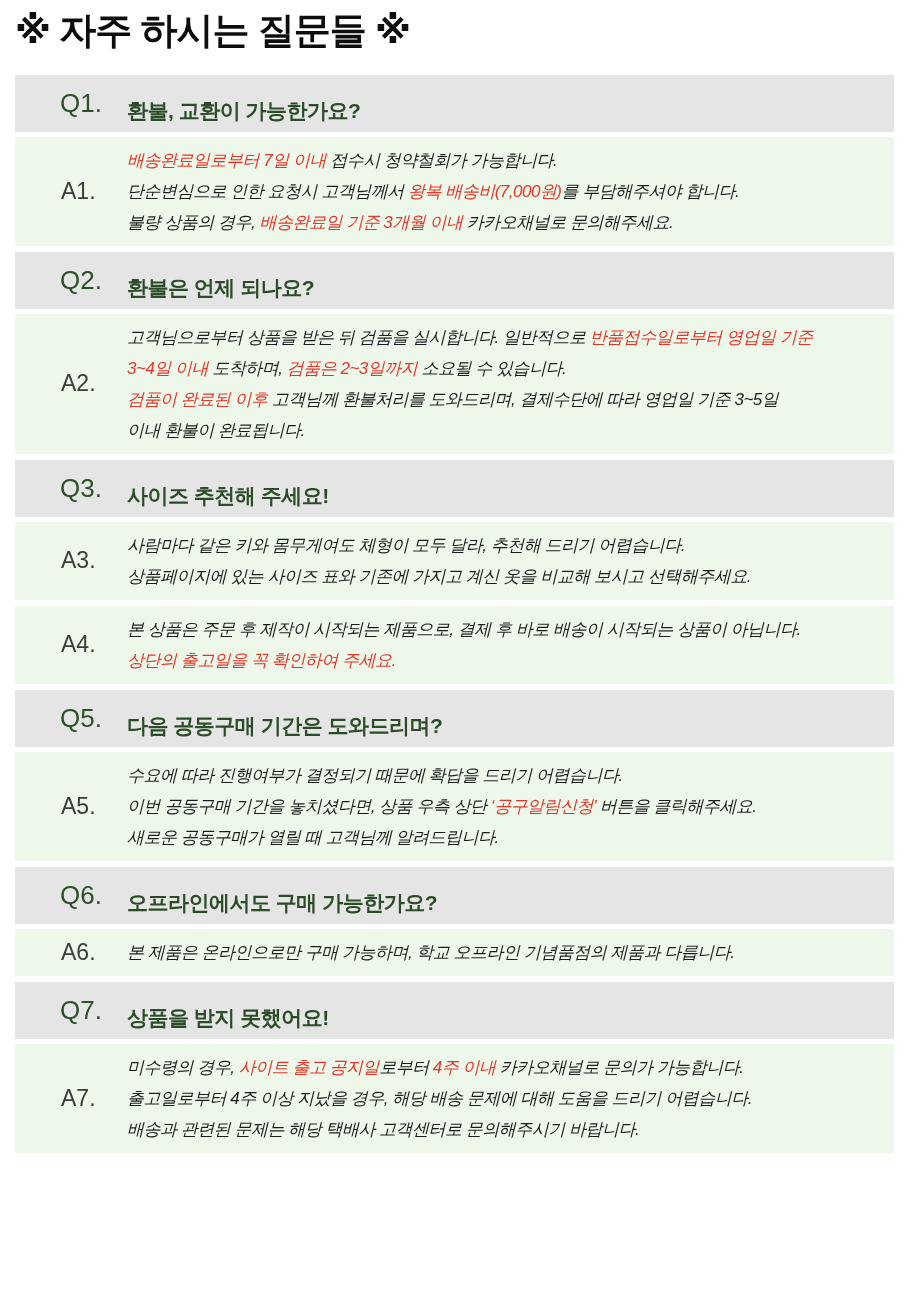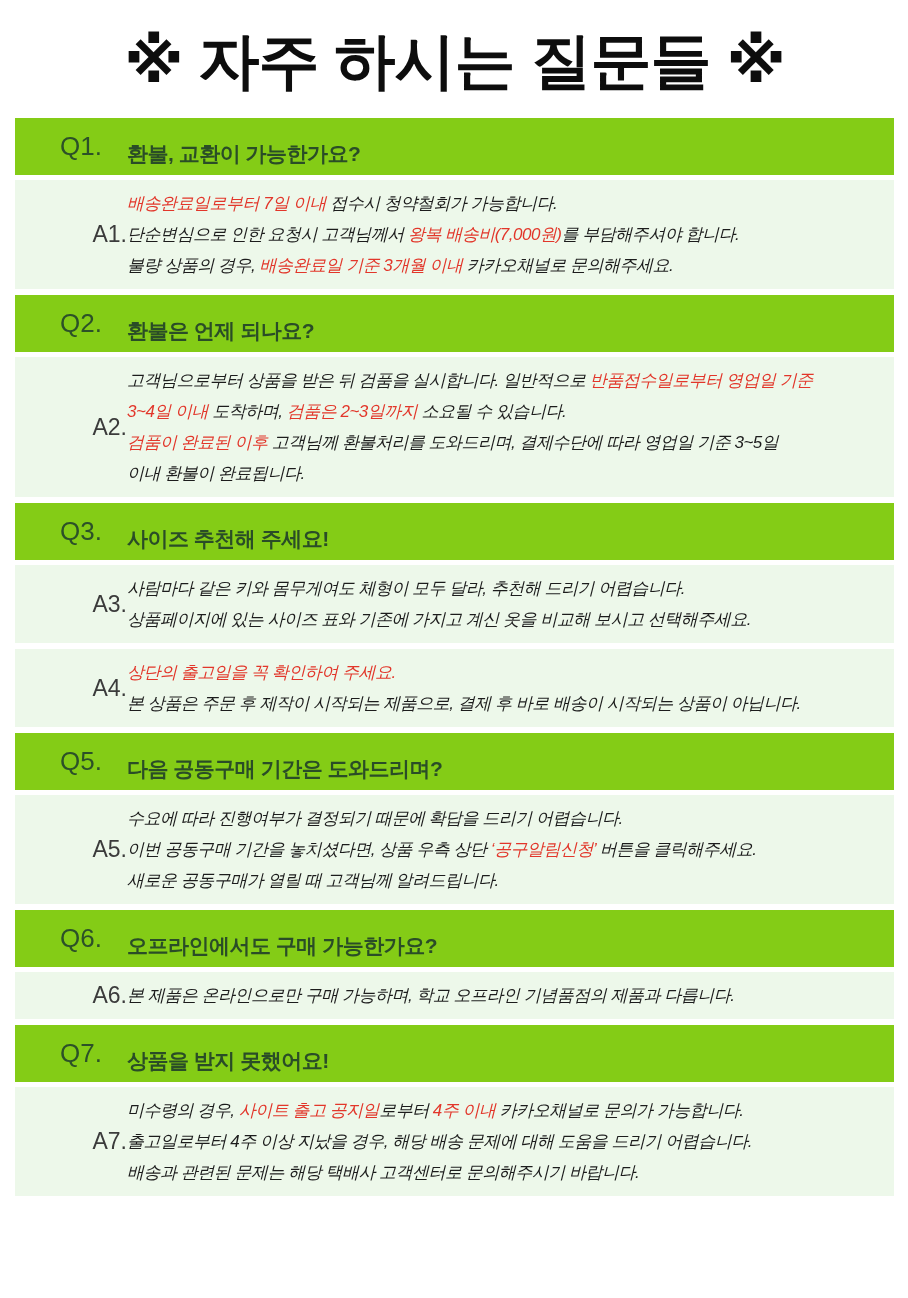--- a/index.html
+++ b/index.html
@@ -18,9 +18,8 @@
   }
   .page-title {
     margin: 0;
-    padding: 26px 0 22px;
-    text-align: center;
-    font-size: 61px;
+    padding: 10px 0 22px;
+    font-size: 37px;
     line-height: 1.15;
     font-weight: 800;
     letter-spacing: -1px;

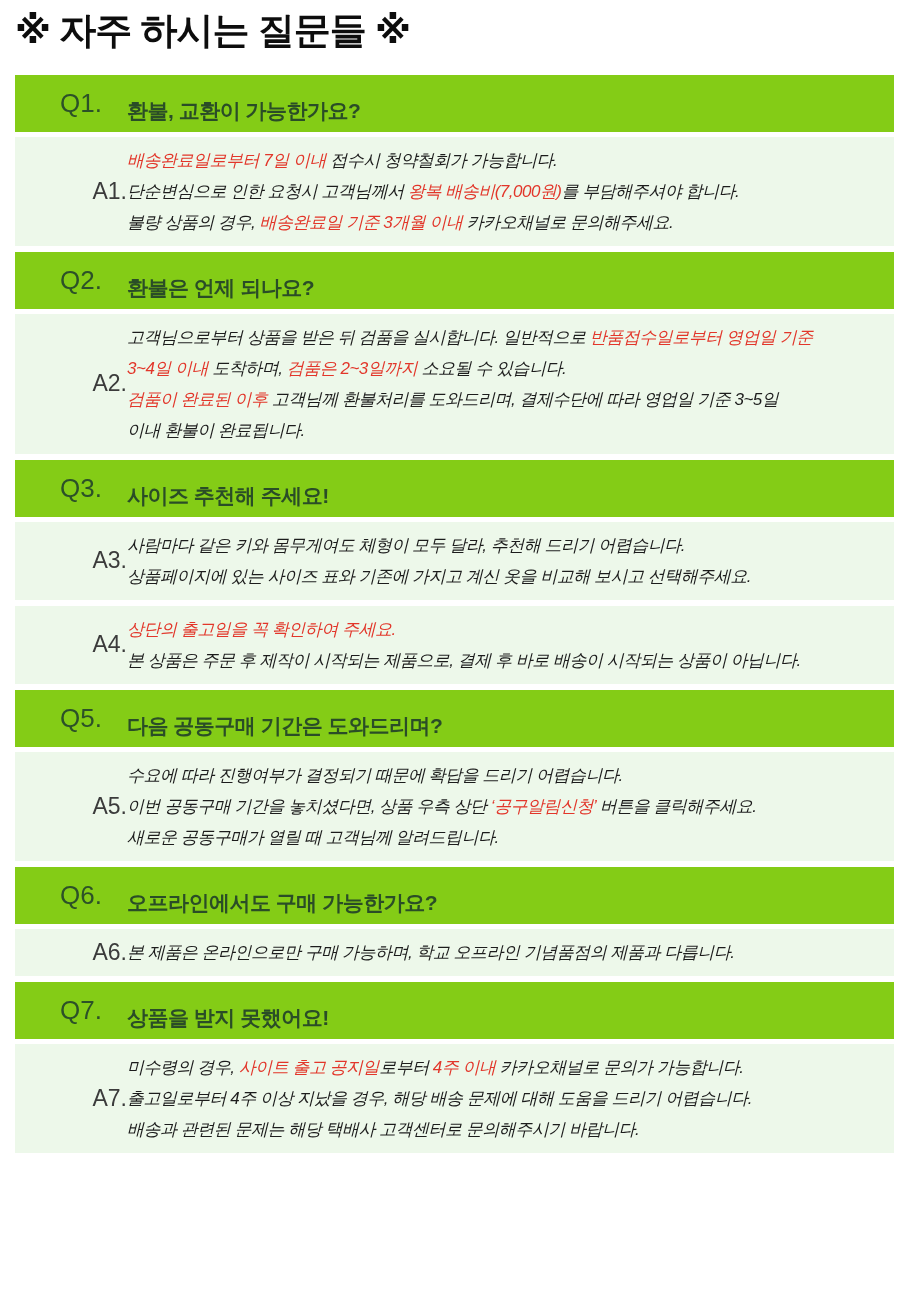--- a/index.html
+++ b/index.html
@@ -27,7 +27,7 @@
   }
   .faq-section { margin: 0; }
   .qbar {
-    background: #84cc16;
+    background: #e5e5e5;
     height: 57px;
     display: flex;
     align-items: center;

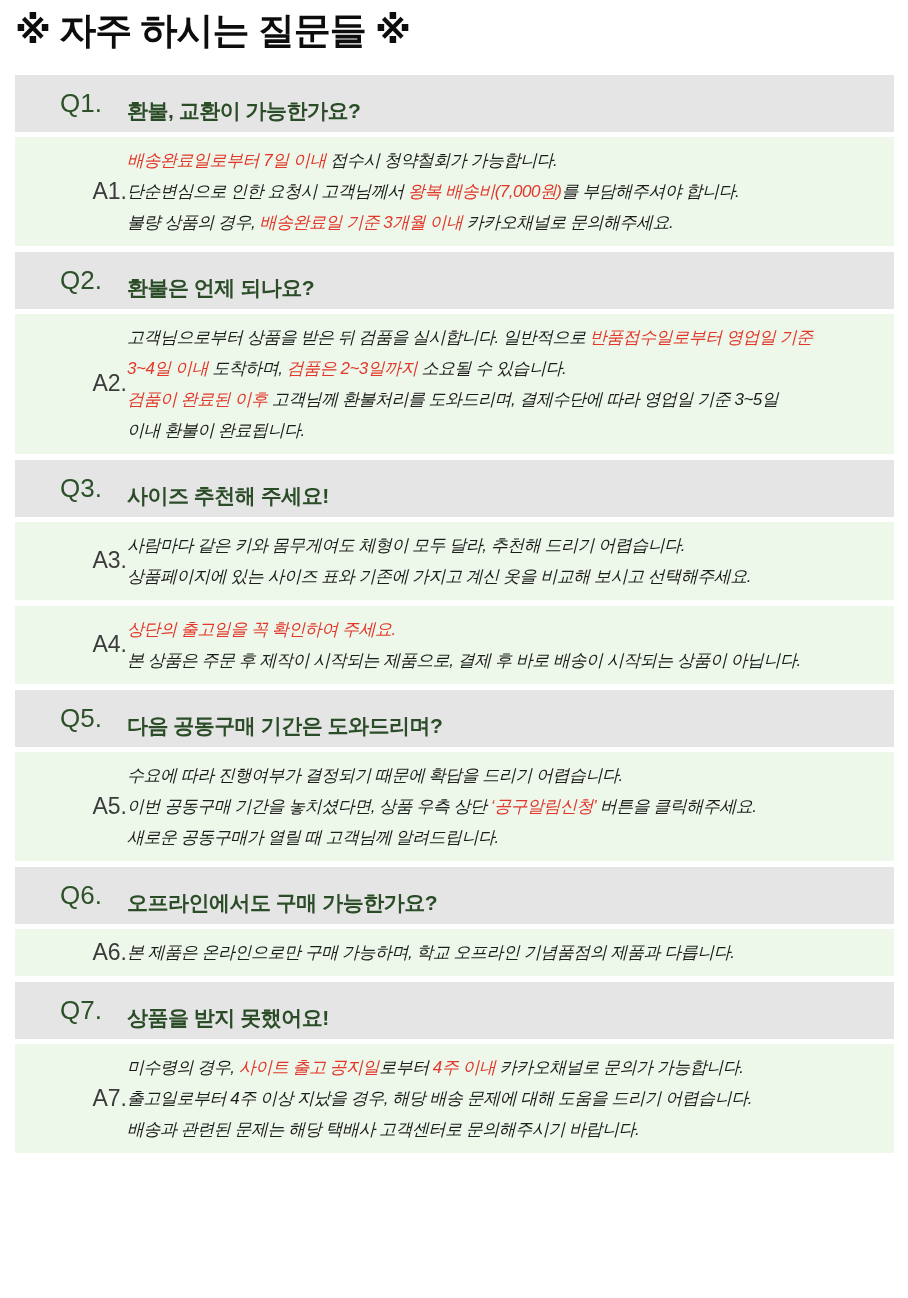--- a/index.html
+++ b/index.html
@@ -62,7 +62,6 @@
     font-size: 23px;
     font-weight: 500;
     color: #3b3b3b;
-    text-align: right;
   }
   .alines { flex: 1 1 auto; min-width: 0; }
   .aline {

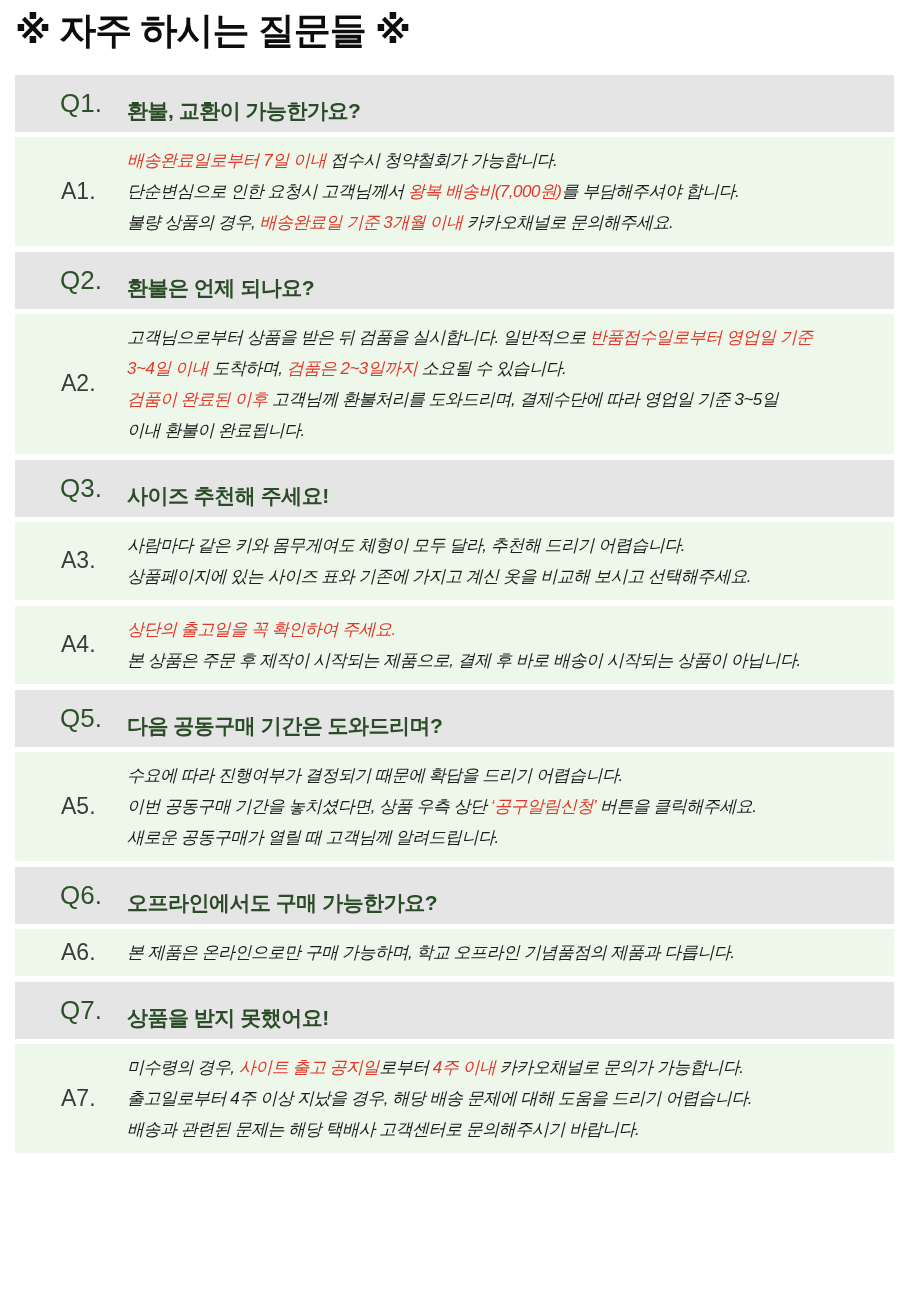--- a/index.html
+++ b/index.html
@@ -131,8 +131,8 @@
     <div class="answer">
       <span class="alabel">A4.</span>
       <div class="alines">
+        <p class="aline"><span>본 상품은 주문 후 제작이 시작되는 제품으로, 결제 후 바로 배송이 시작되는 상품이 아닙니다.</span></p>
         <p class="aline"><span class="red">상단의 출고일을 꼭 확인하여 주세요.</span></p>
-        <p class="aline"><span>본 상품은 주문 후 제작이 시작되는 제품으로, 결제 후 바로 배송이 시작되는 상품이 아닙니다.</span></p>
       </div>
     </div>
   </section>

